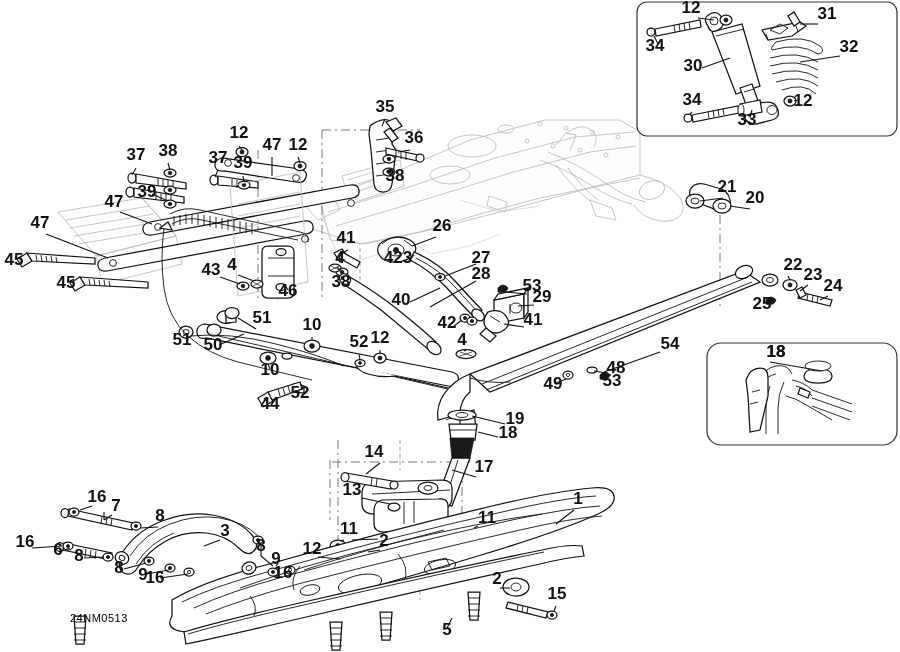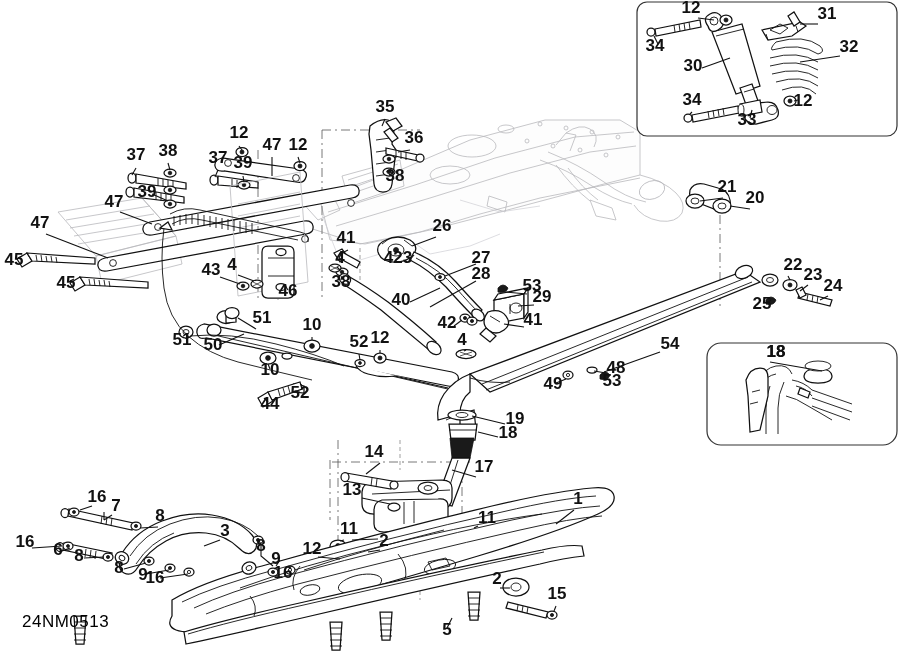--- a/index.html
+++ b/index.html
@@ -14,7 +14,7 @@
   #sheet{position:absolute;left:0;top:0;width:900px;height:652px;}
   #sheet svg{position:absolute;left:0;top:0;}
   .cl{font-family:"Liberation Sans",sans-serif;font-size:17px;font-weight:bold;fill:#111;}
-  .pn{font-family:"Liberation Sans",sans-serif;font-size:17px;fill:#333;letter-spacing:0.5px;}
+  .pn{font-family:"Liberation Sans",sans-serif;font-size:11px;fill:#333;letter-spacing:0.5px;margin-left:48px;}
   .ldr{stroke:#111;stroke-width:1.1;fill:none;}
   .ol{stroke:#111;stroke-width:1.25;fill:#fff;}
   .ol-t{stroke:#111;stroke-width:0.9;fill:#fff;}

